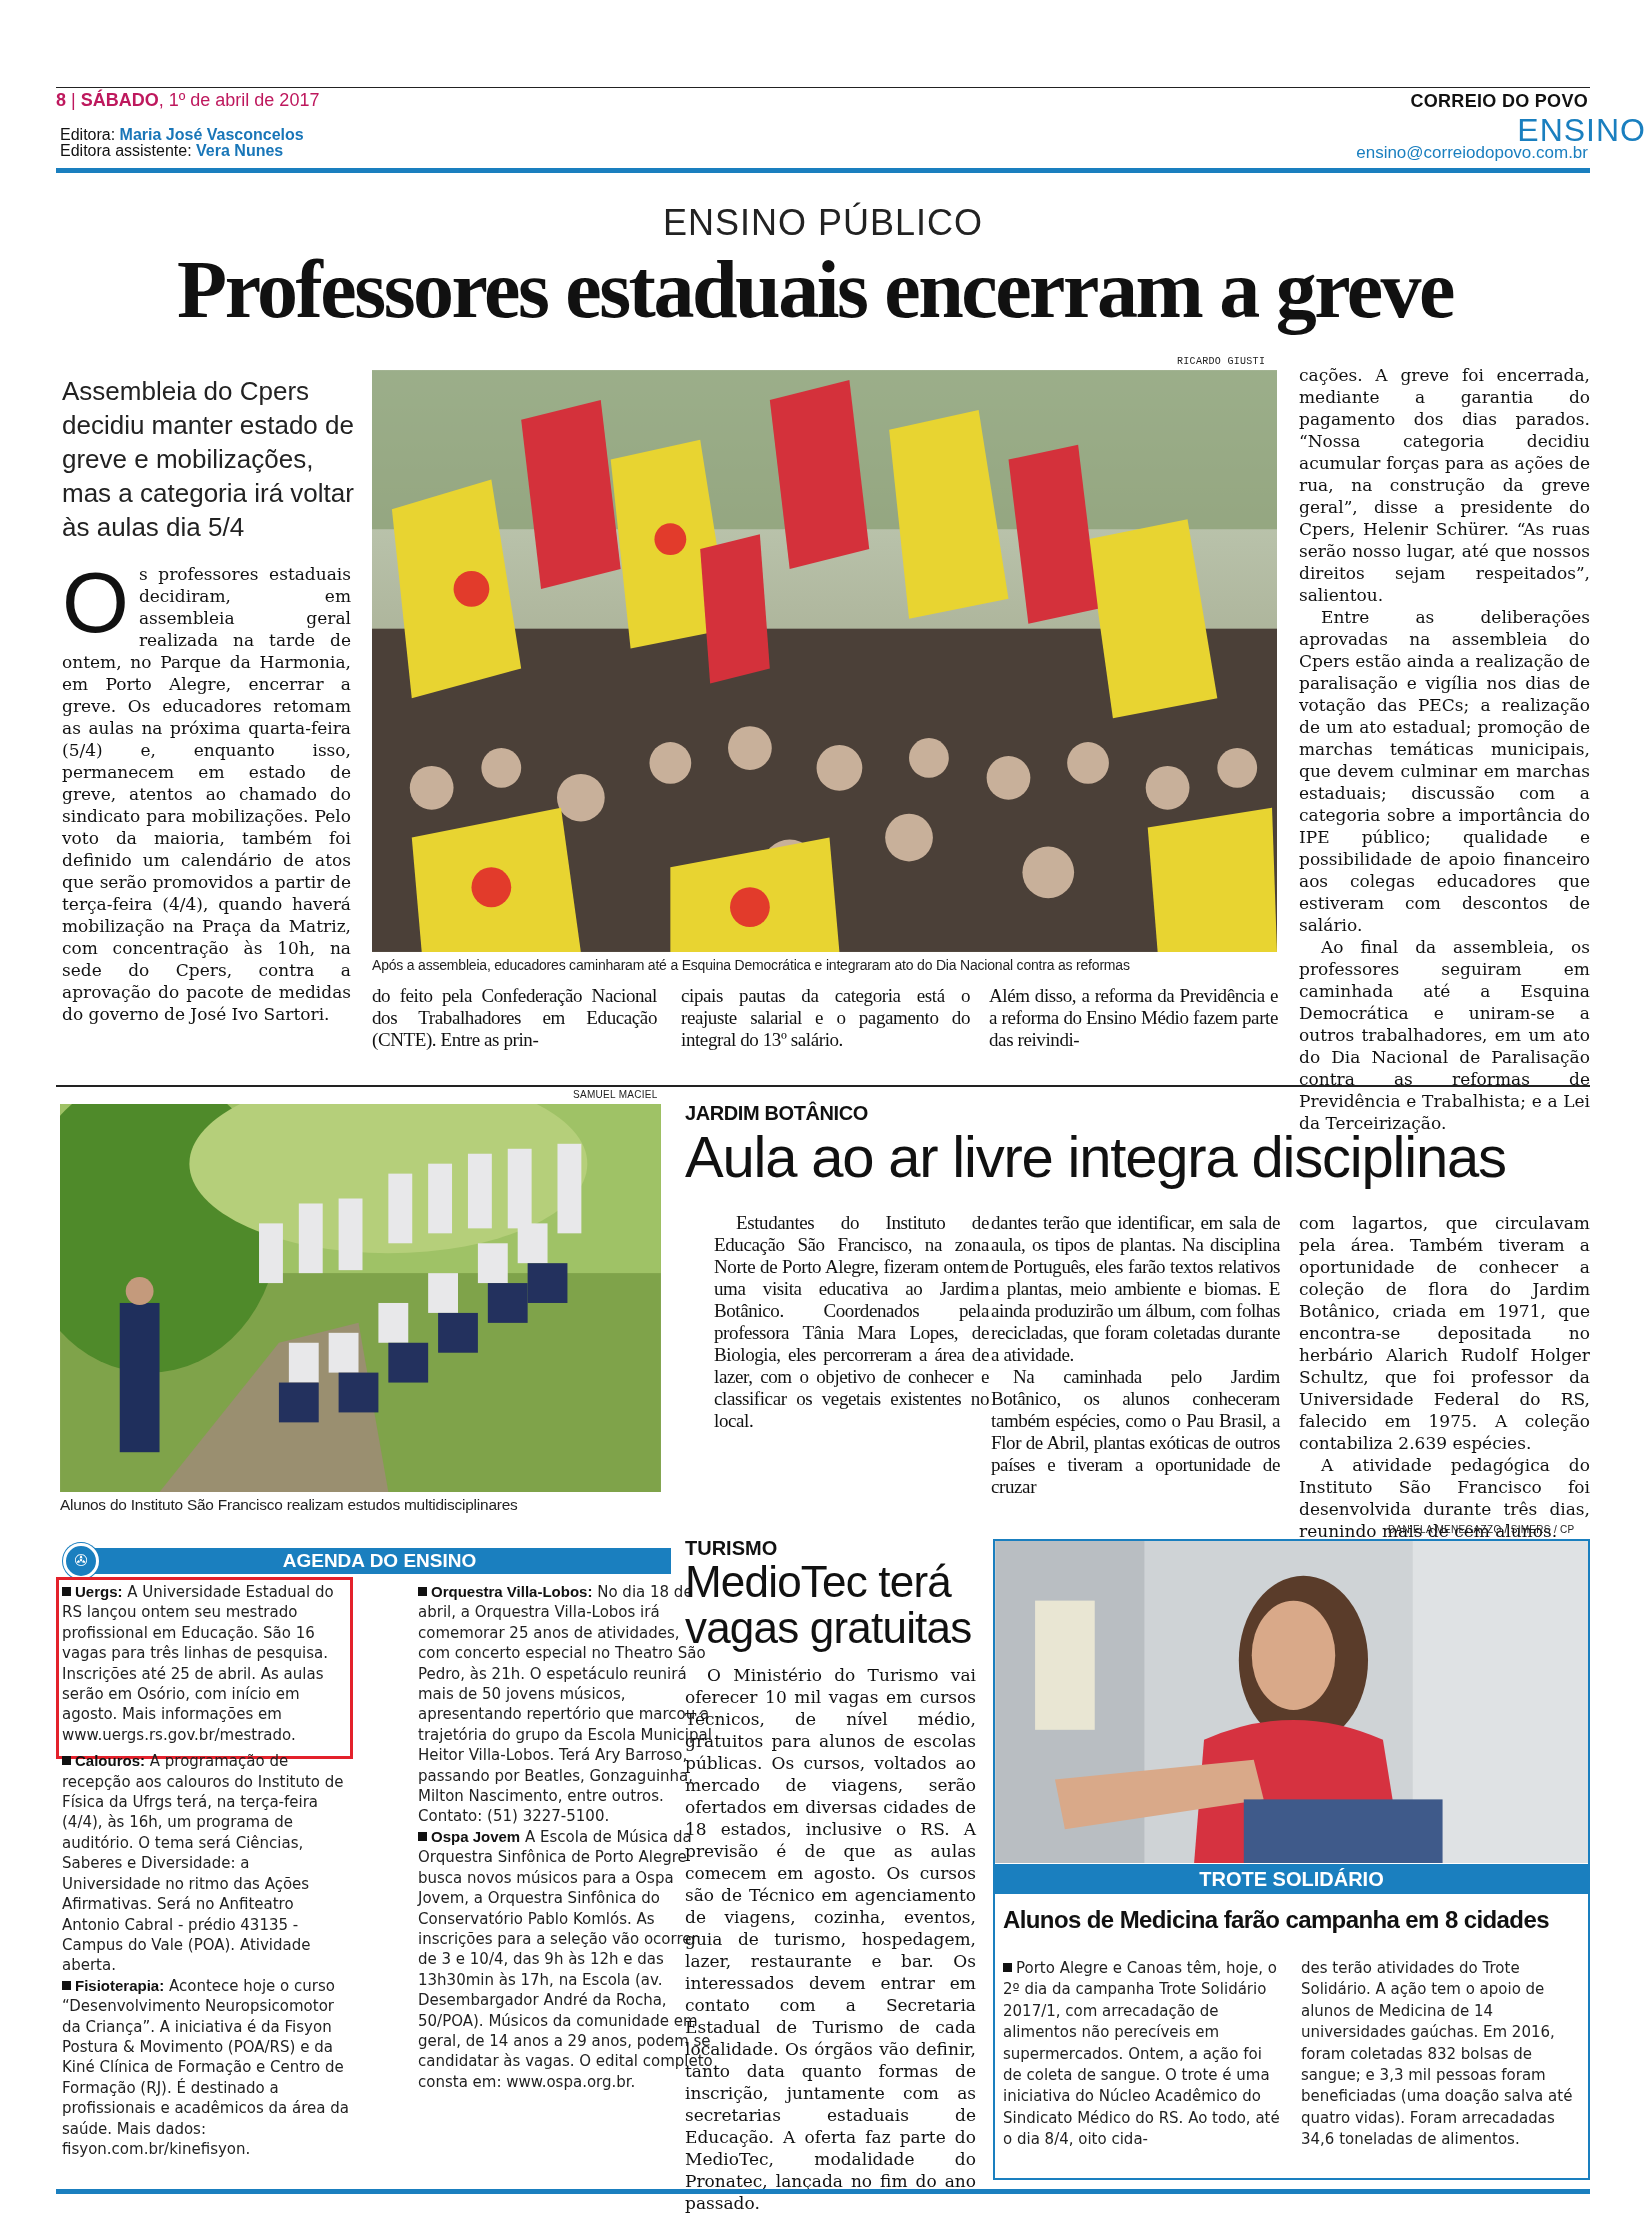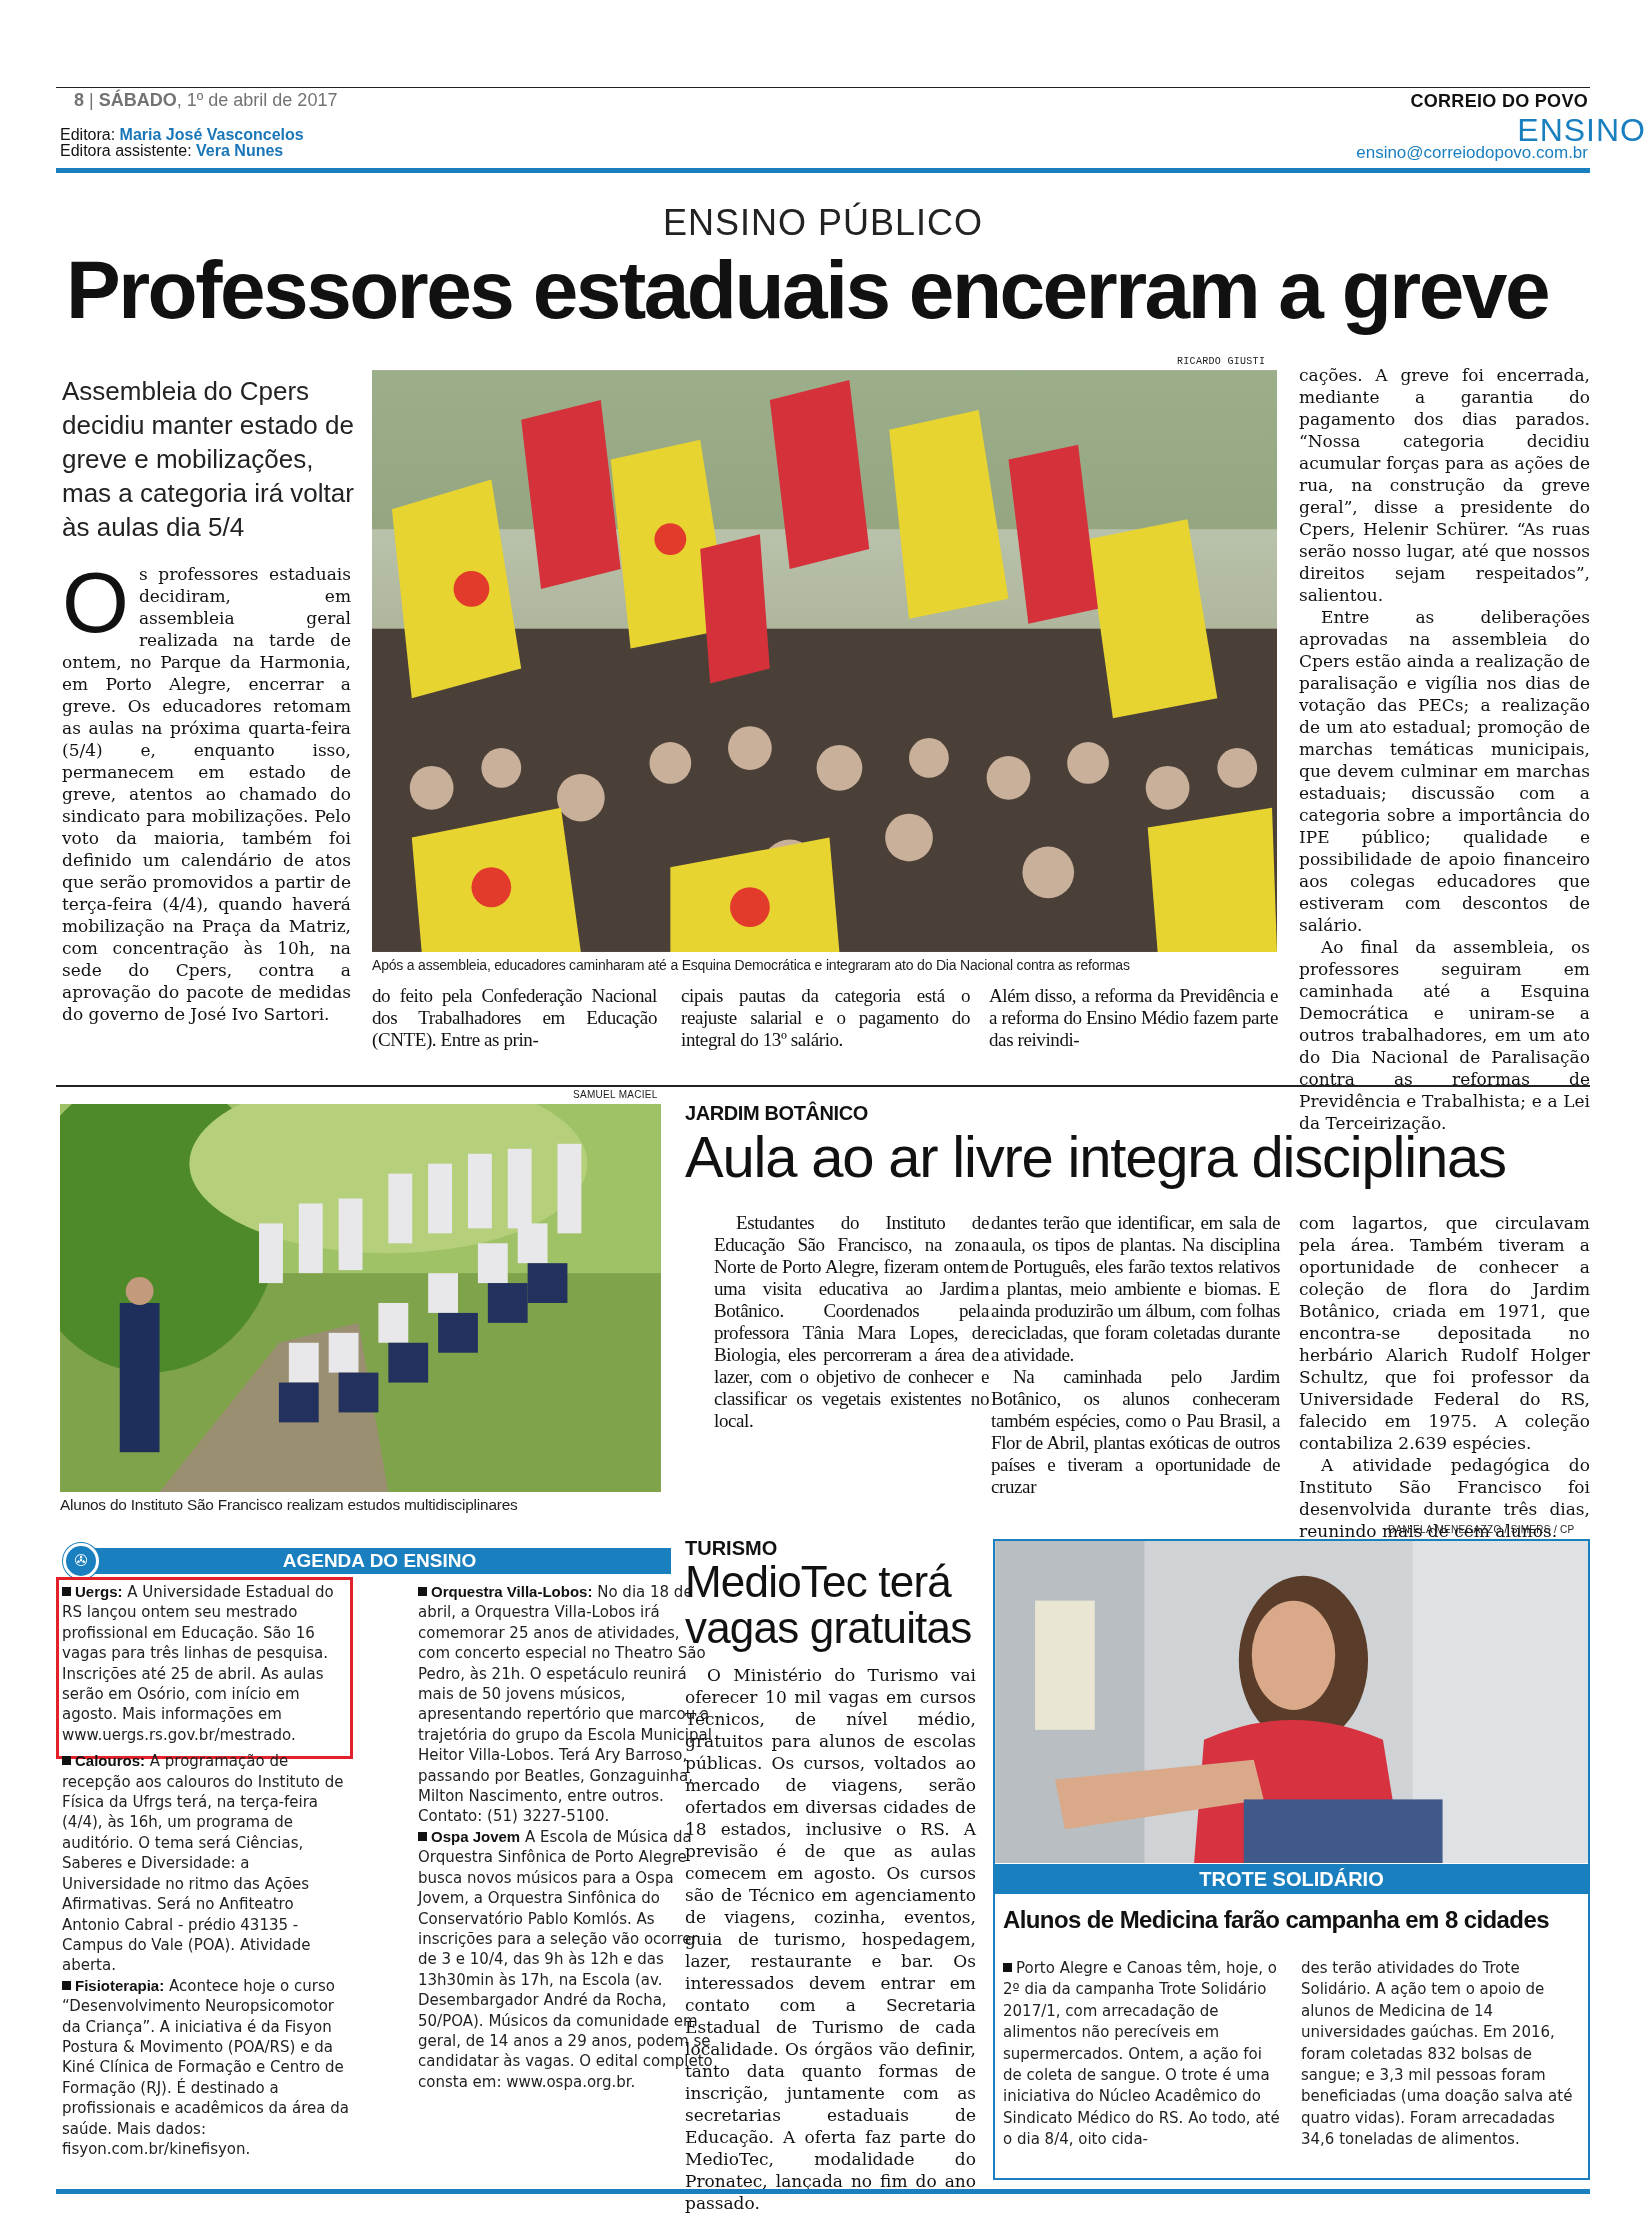--- a/index.html
+++ b/index.html
@@ -10,7 +10,7 @@
 
   
   .top-rule { position: absolute; left: 56px; top: 87px; width: 1534px; height: 1px; background: #222; }
-  .page-meta { left: 74px; top: 90px; font-size: 18px; font-family: "Liberation Sans", sans-serif; color: #737373; }
+  .page-meta { left: 56px; top: 90px; font-size: 18px; font-family: "Liberation Sans", sans-serif; color: #be185d; }
   .page-meta b { font-weight: 700; }
   .brand { right: 58px; top: 91px; font-size: 18px; font-weight: 700; font-family: "Liberation Sans", sans-serif; letter-spacing: 0.3px; }
   .editors { left: 60px; top: 127px; font-size: 16px; line-height: 16px; font-family: "Liberation Sans", sans-serif; }

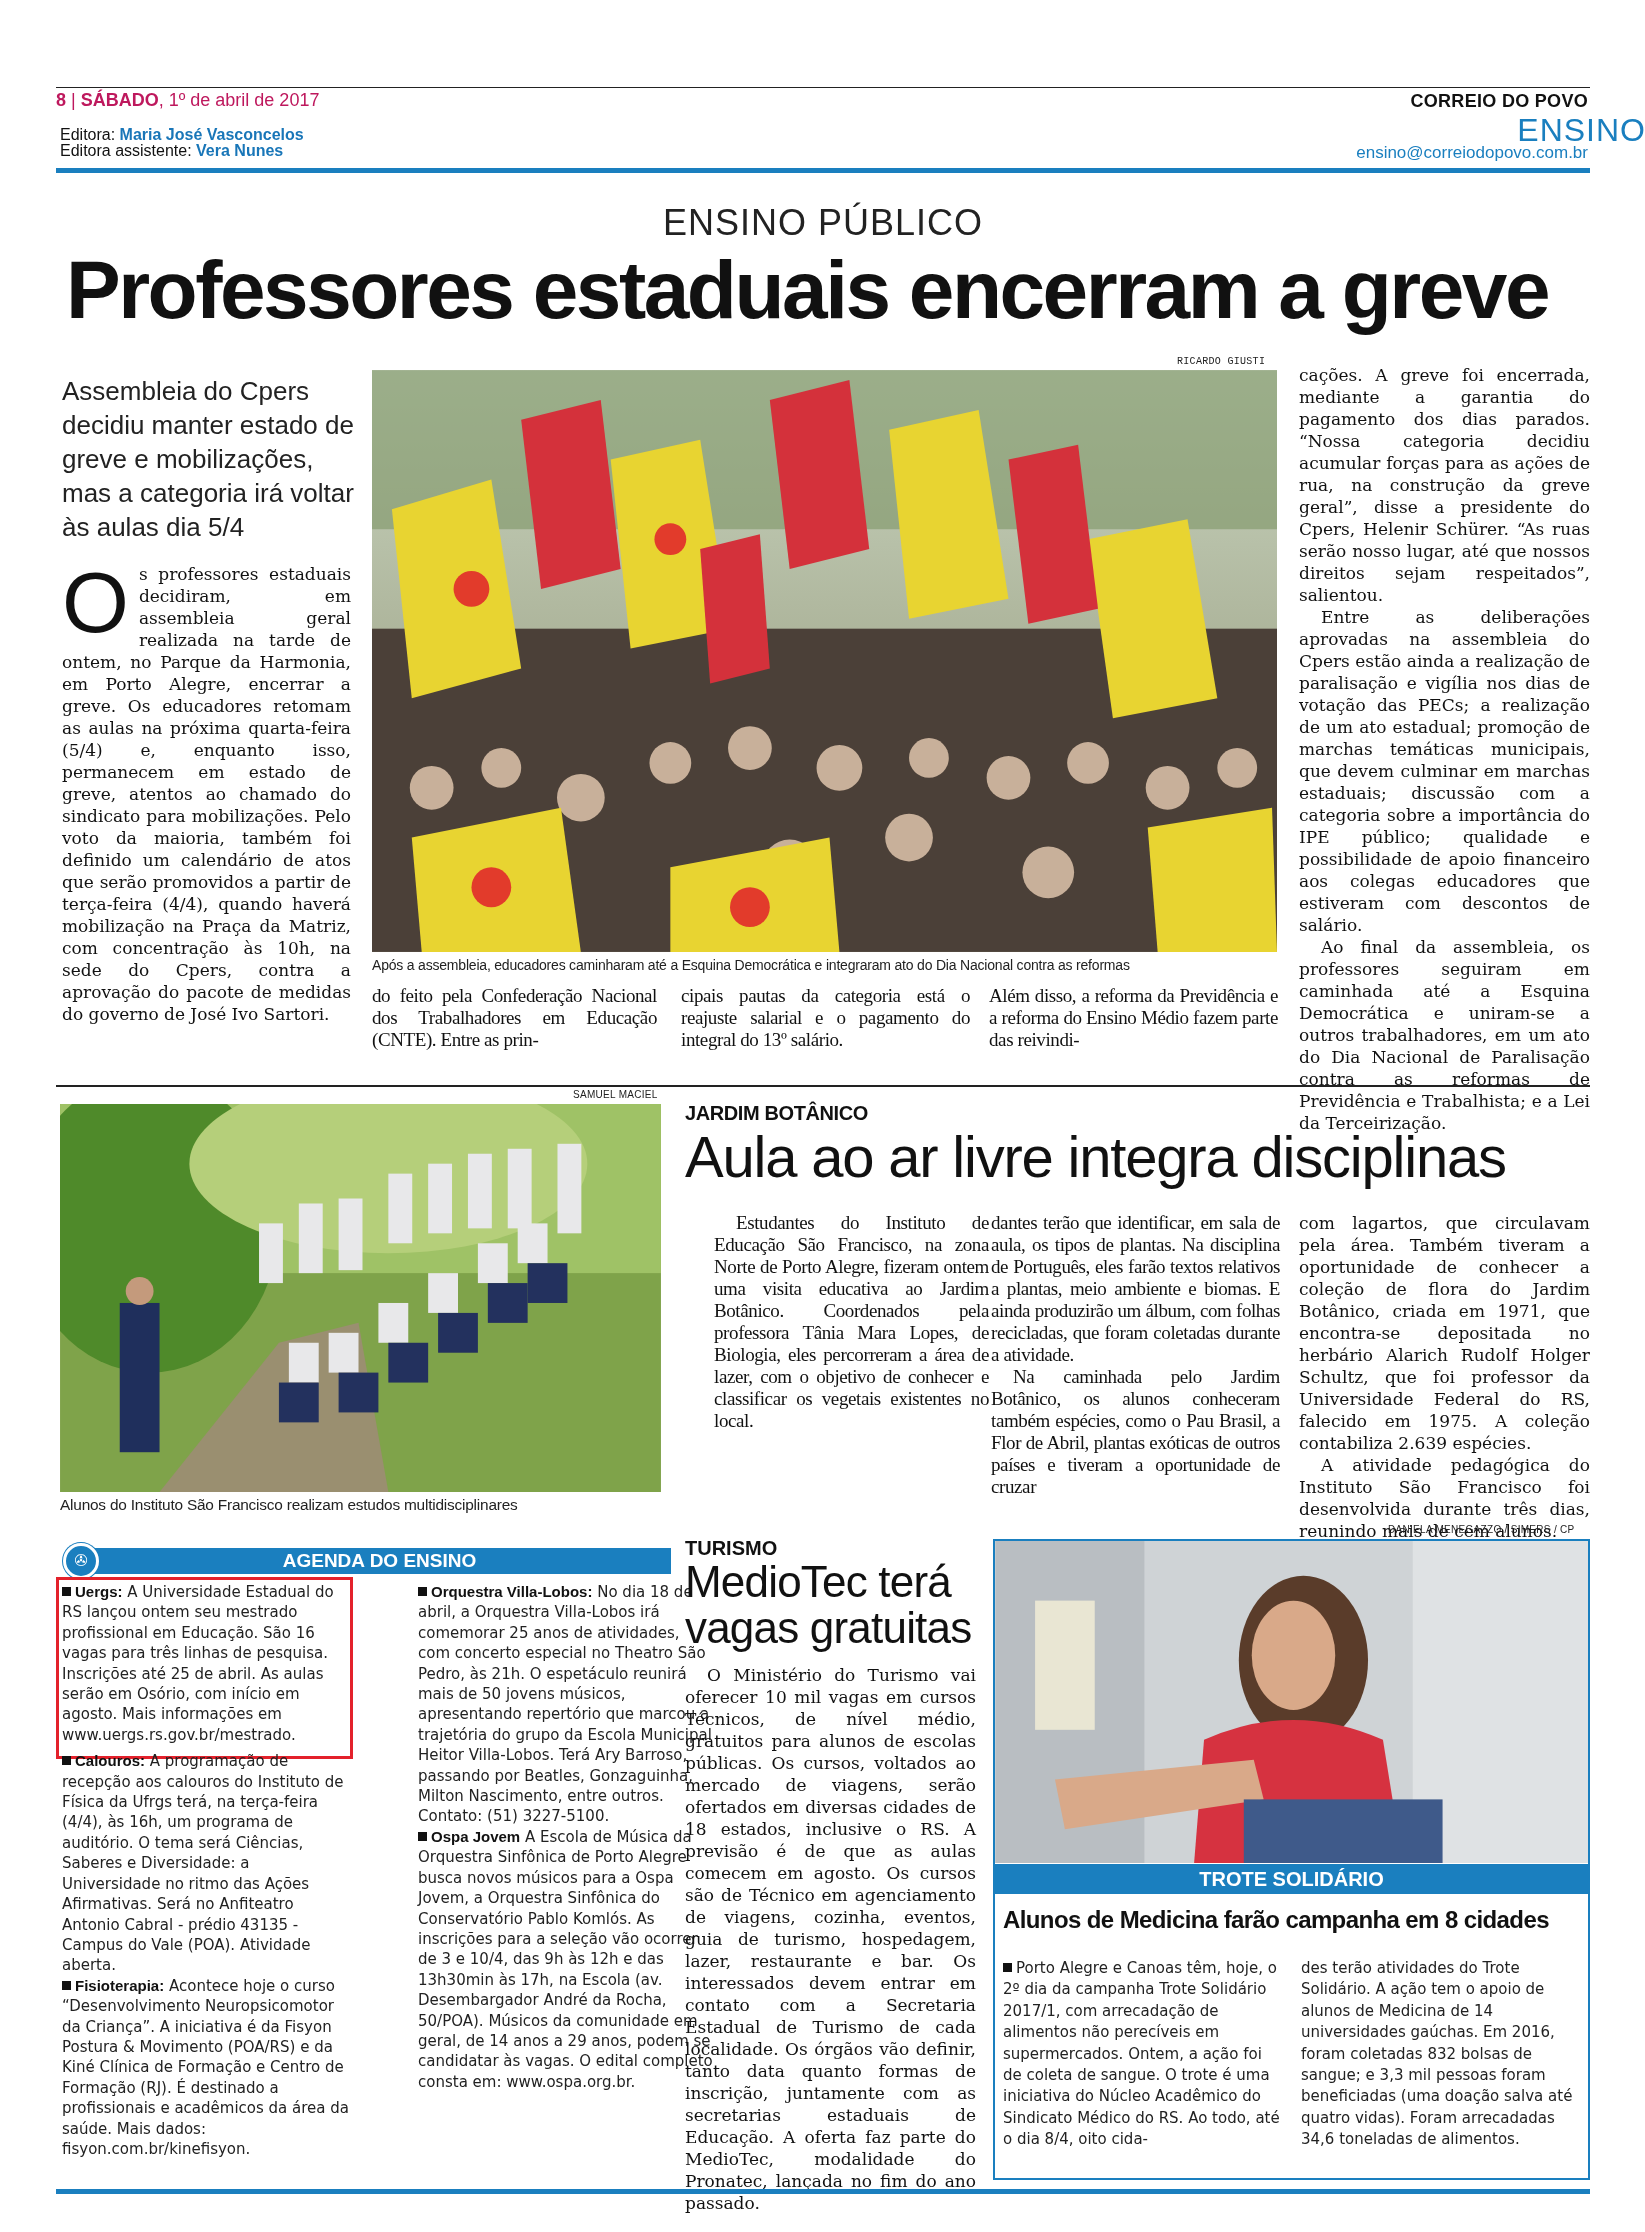--- a/index.html
+++ b/index.html
@@ -21,7 +21,7 @@
 
   
   .kicker { left: 0; width: 1646px; text-align: center; top: 202px; font-size: 36px; font-family: "Liberation Sans", sans-serif; font-weight: 300; letter-spacing: 1px; color: #222; }
-  .headline { left: 40px; top: 245px; width: 1534px; text-align: center; font-size: 82px; font-weight: 700; font-family: Liberation Sans, sans-serif; letter-spacing: -2.5px; line-height: 90px; }
+  .headline { left: 48px; top: 245px; width: 1534px; text-align: center; font-size: 82px; font-weight: 700; font-family: Liberation Serif, serif; letter-spacing: -2.5px; line-height: 90px; }
   .credit { font-size: 10px; font-family: "Liberation Sans", sans-serif; color: #222; letter-spacing: 0.3px; }
   .deck { left: 62px; top: 374px; width: 299px; font-size: 26px; line-height: 34px; font-family: "Liberation Sans", sans-serif; font-weight: 300; color: #222; }
   .body-col { font-size: 17px; line-height: 22px; text-align: justify; hyphens: manual; color: #111; }

